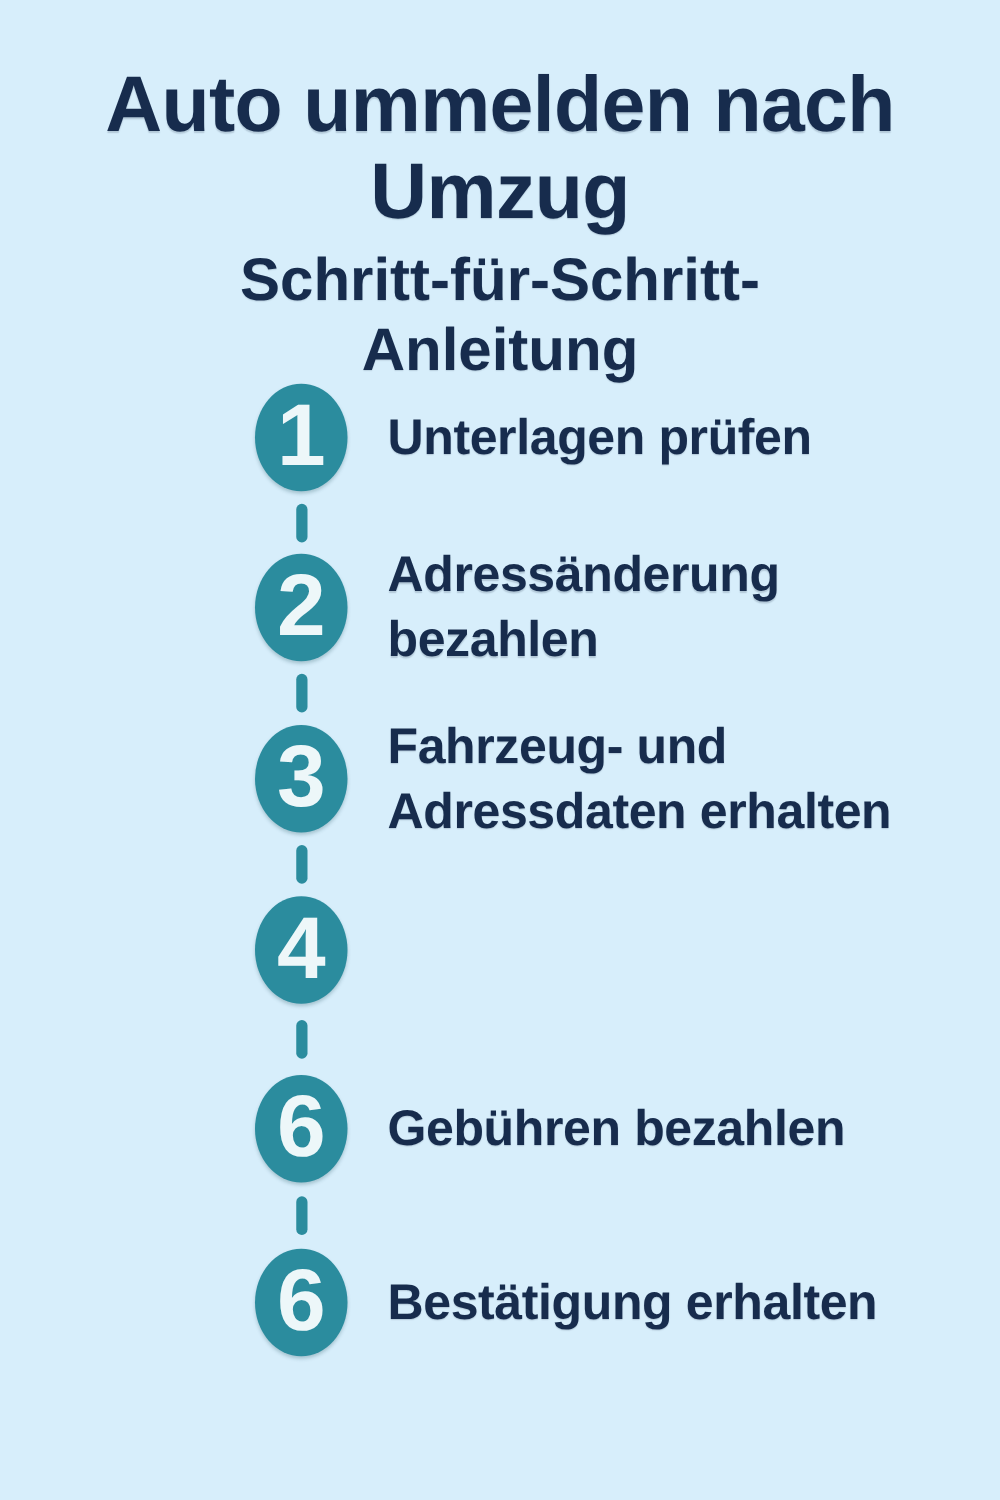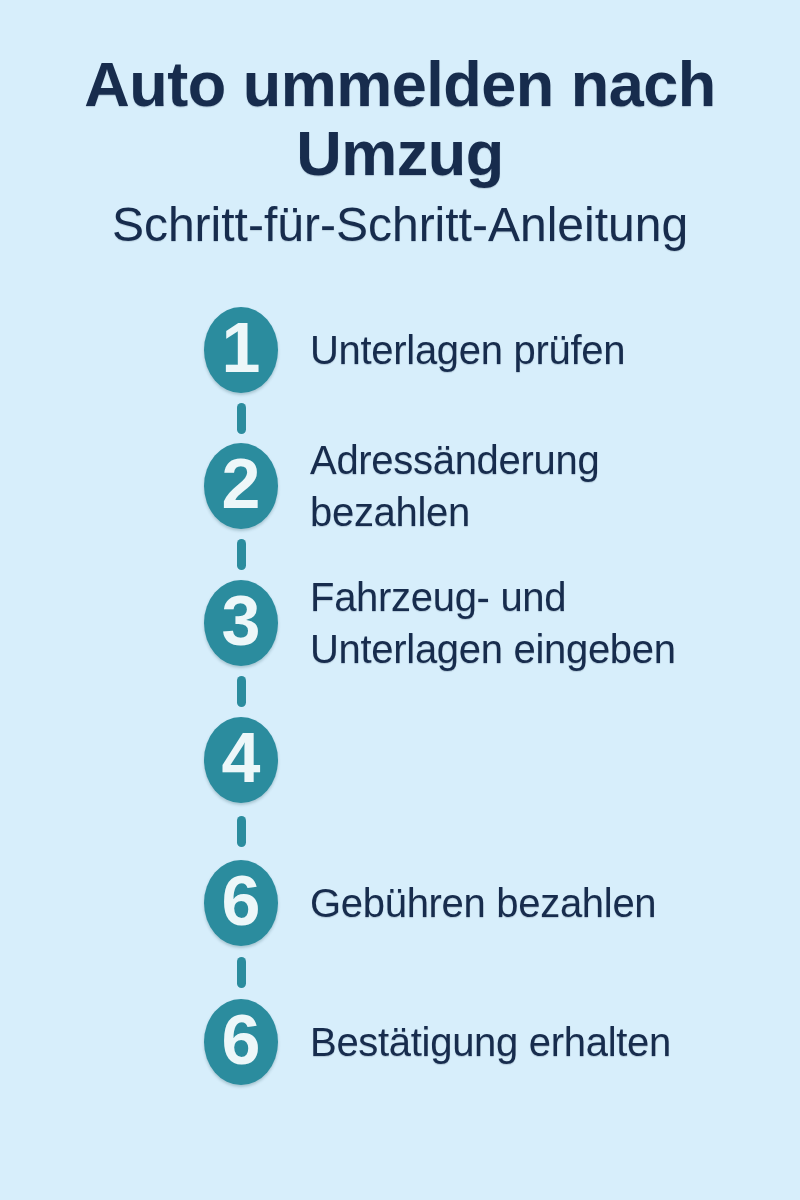--- a/index.html
+++ b/index.html
@@ -40,7 +40,7 @@
   .subtitle{
     margin-top:10px;
     font-size:48px;
-    font-weight:400;
+    font-weight:700;
     line-height:1.15;
     color:var(--heading);
     text-shadow:0 1px 1px rgba(15,35,60,0.15);

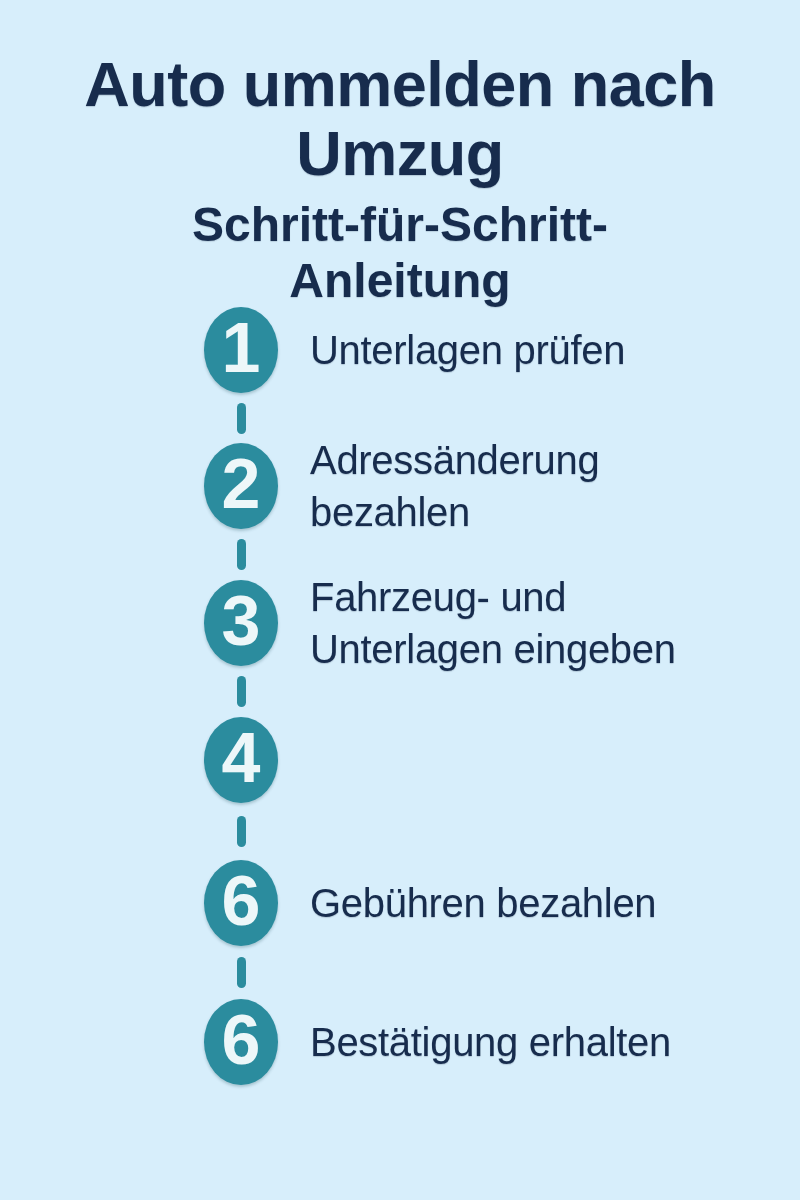--- a/index.html
+++ b/index.html
@@ -74,7 +74,7 @@
     margin-left:32px;
     max-width:525px;
     font-size:40px;
-    font-weight:400;
+    font-weight:700;
     line-height:1.3;
     letter-spacing:-0.3px;
     color:var(--step-label);

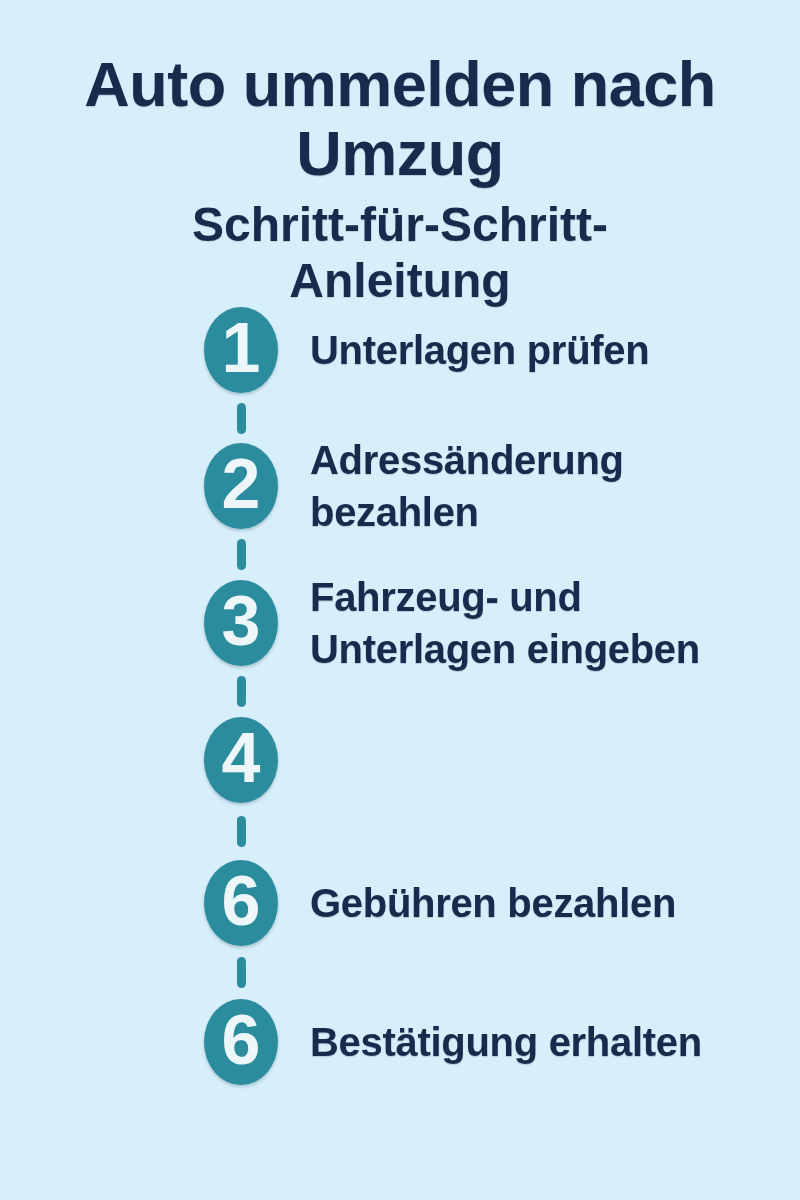--- a/index.html
+++ b/index.html
@@ -119,7 +119,7 @@
     <div class="circle">
       <span>3</span>
     </div>
-    <div class="step-label">Fahrzeug- und Unterlagen eingeben</div>
+    <div class="step-label">Fahrzeug- und Adressdaten erhalten</div>
   </div>
   <div class="dash" style="top:676px"></div>
 

